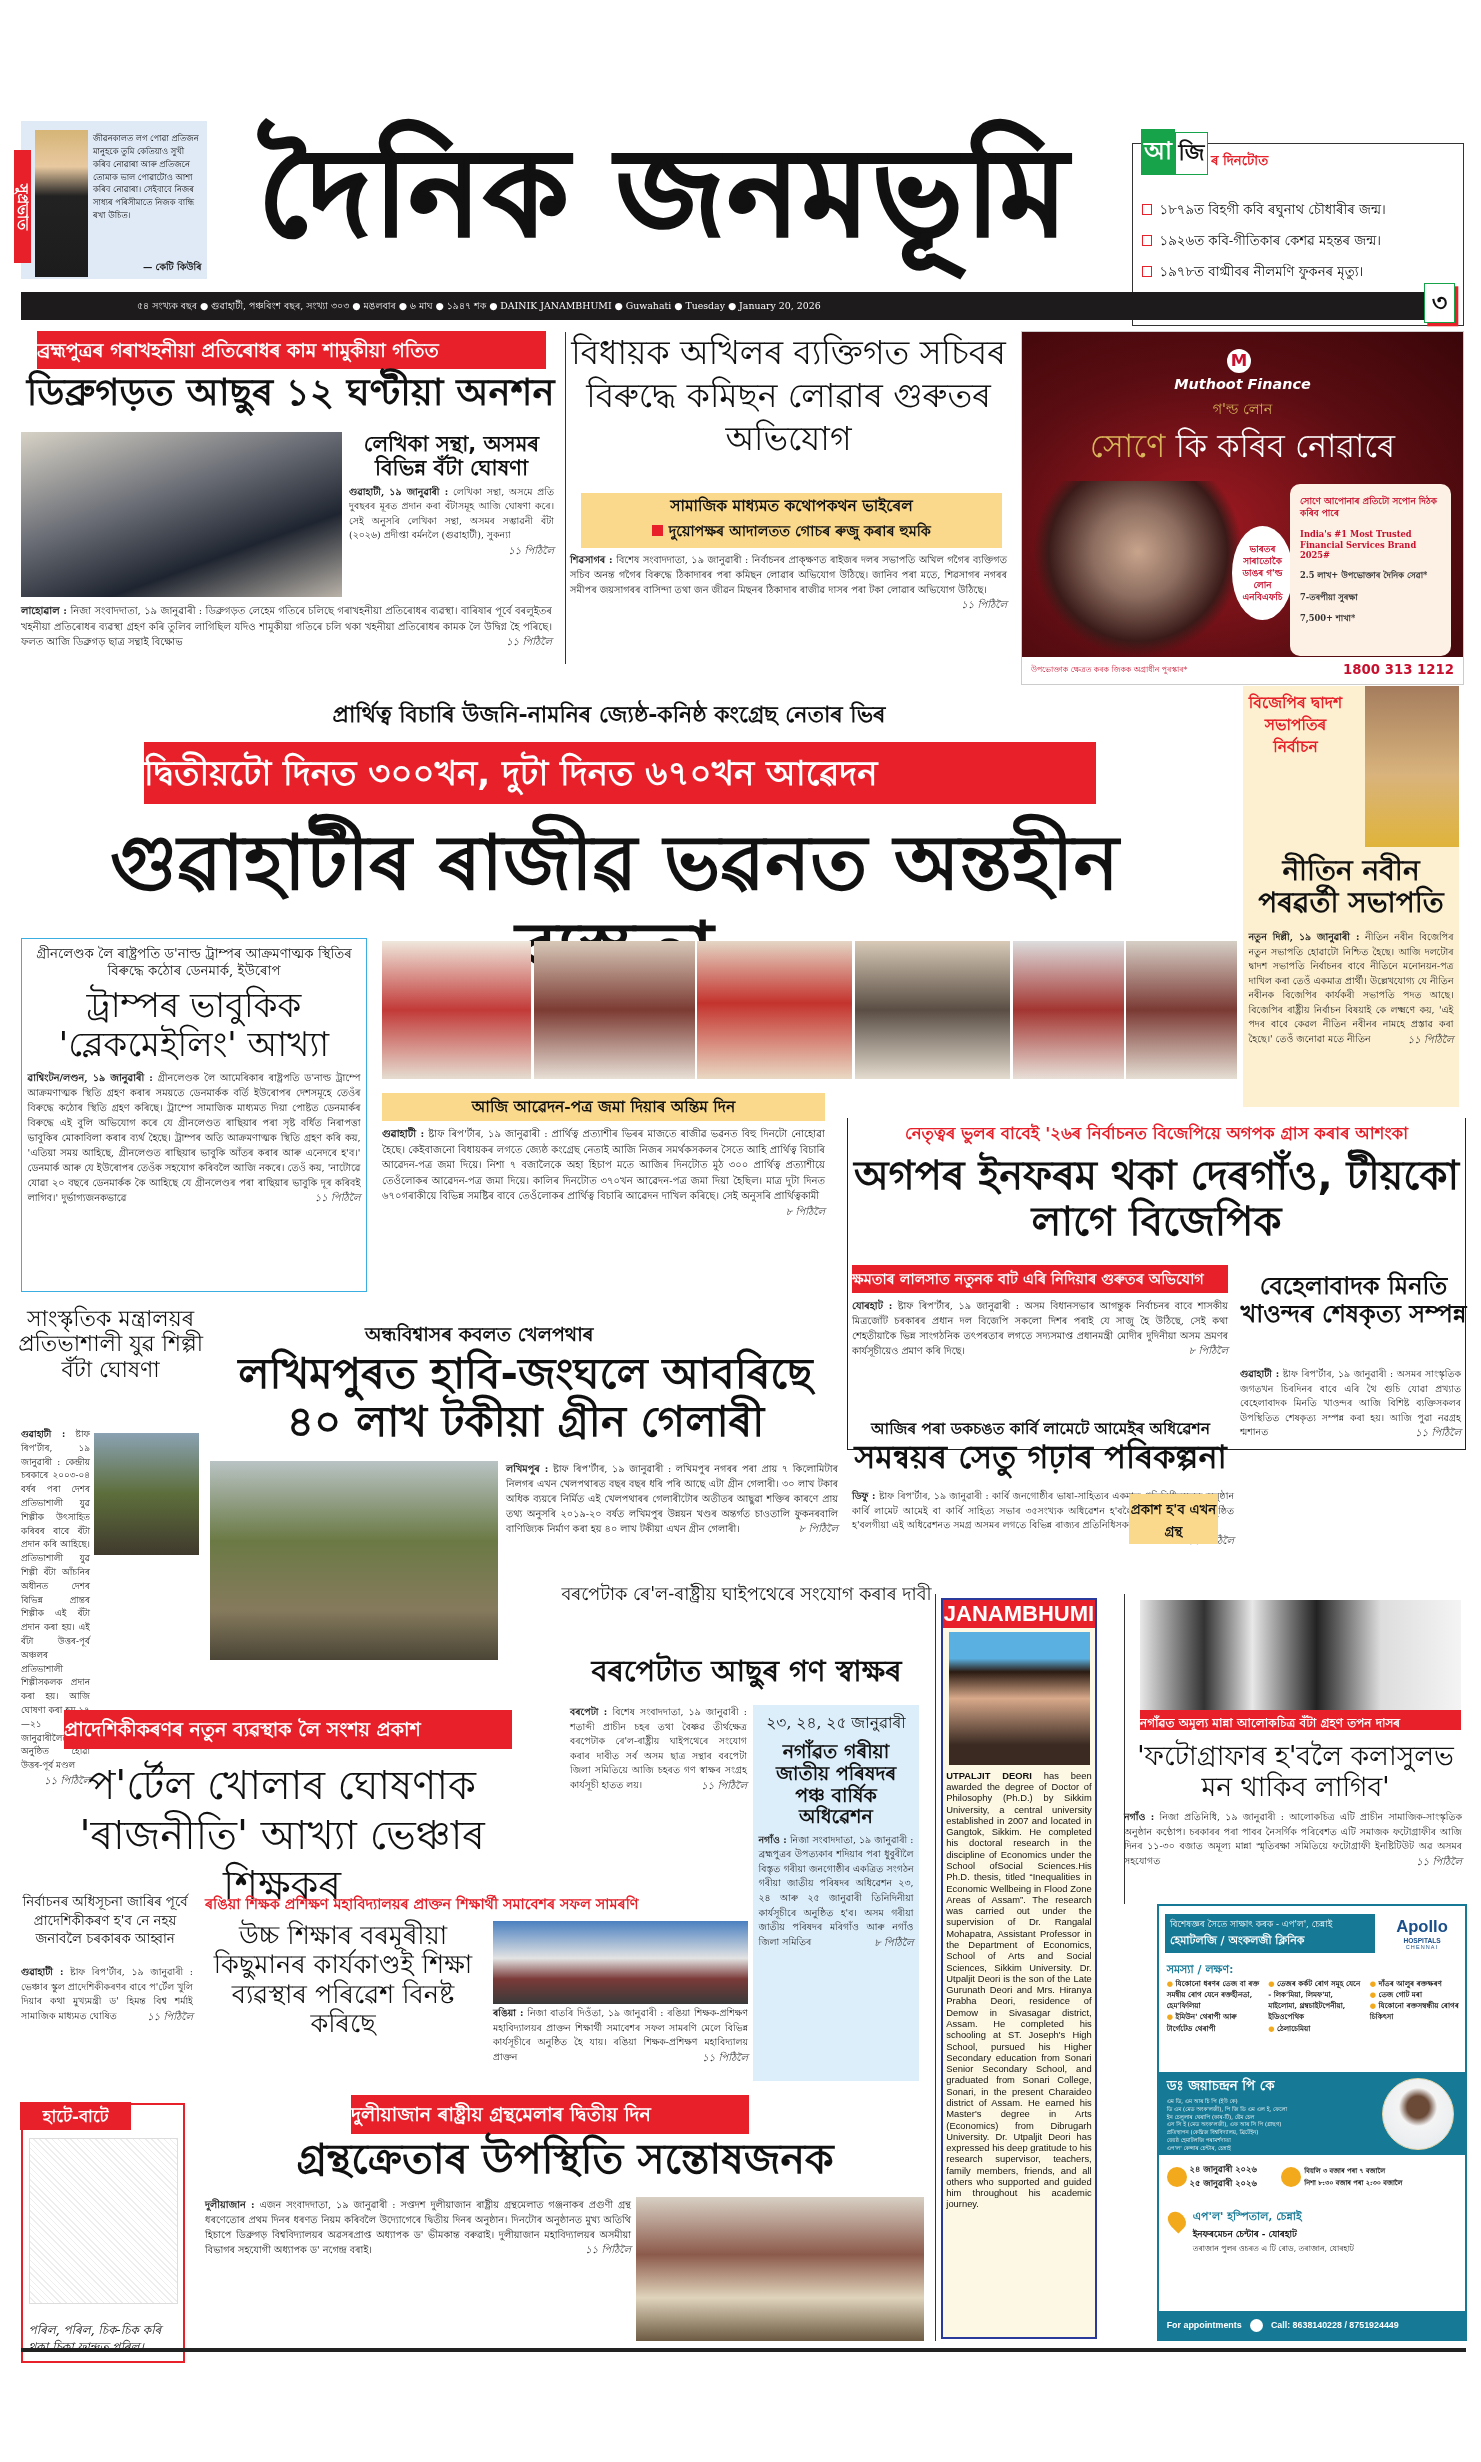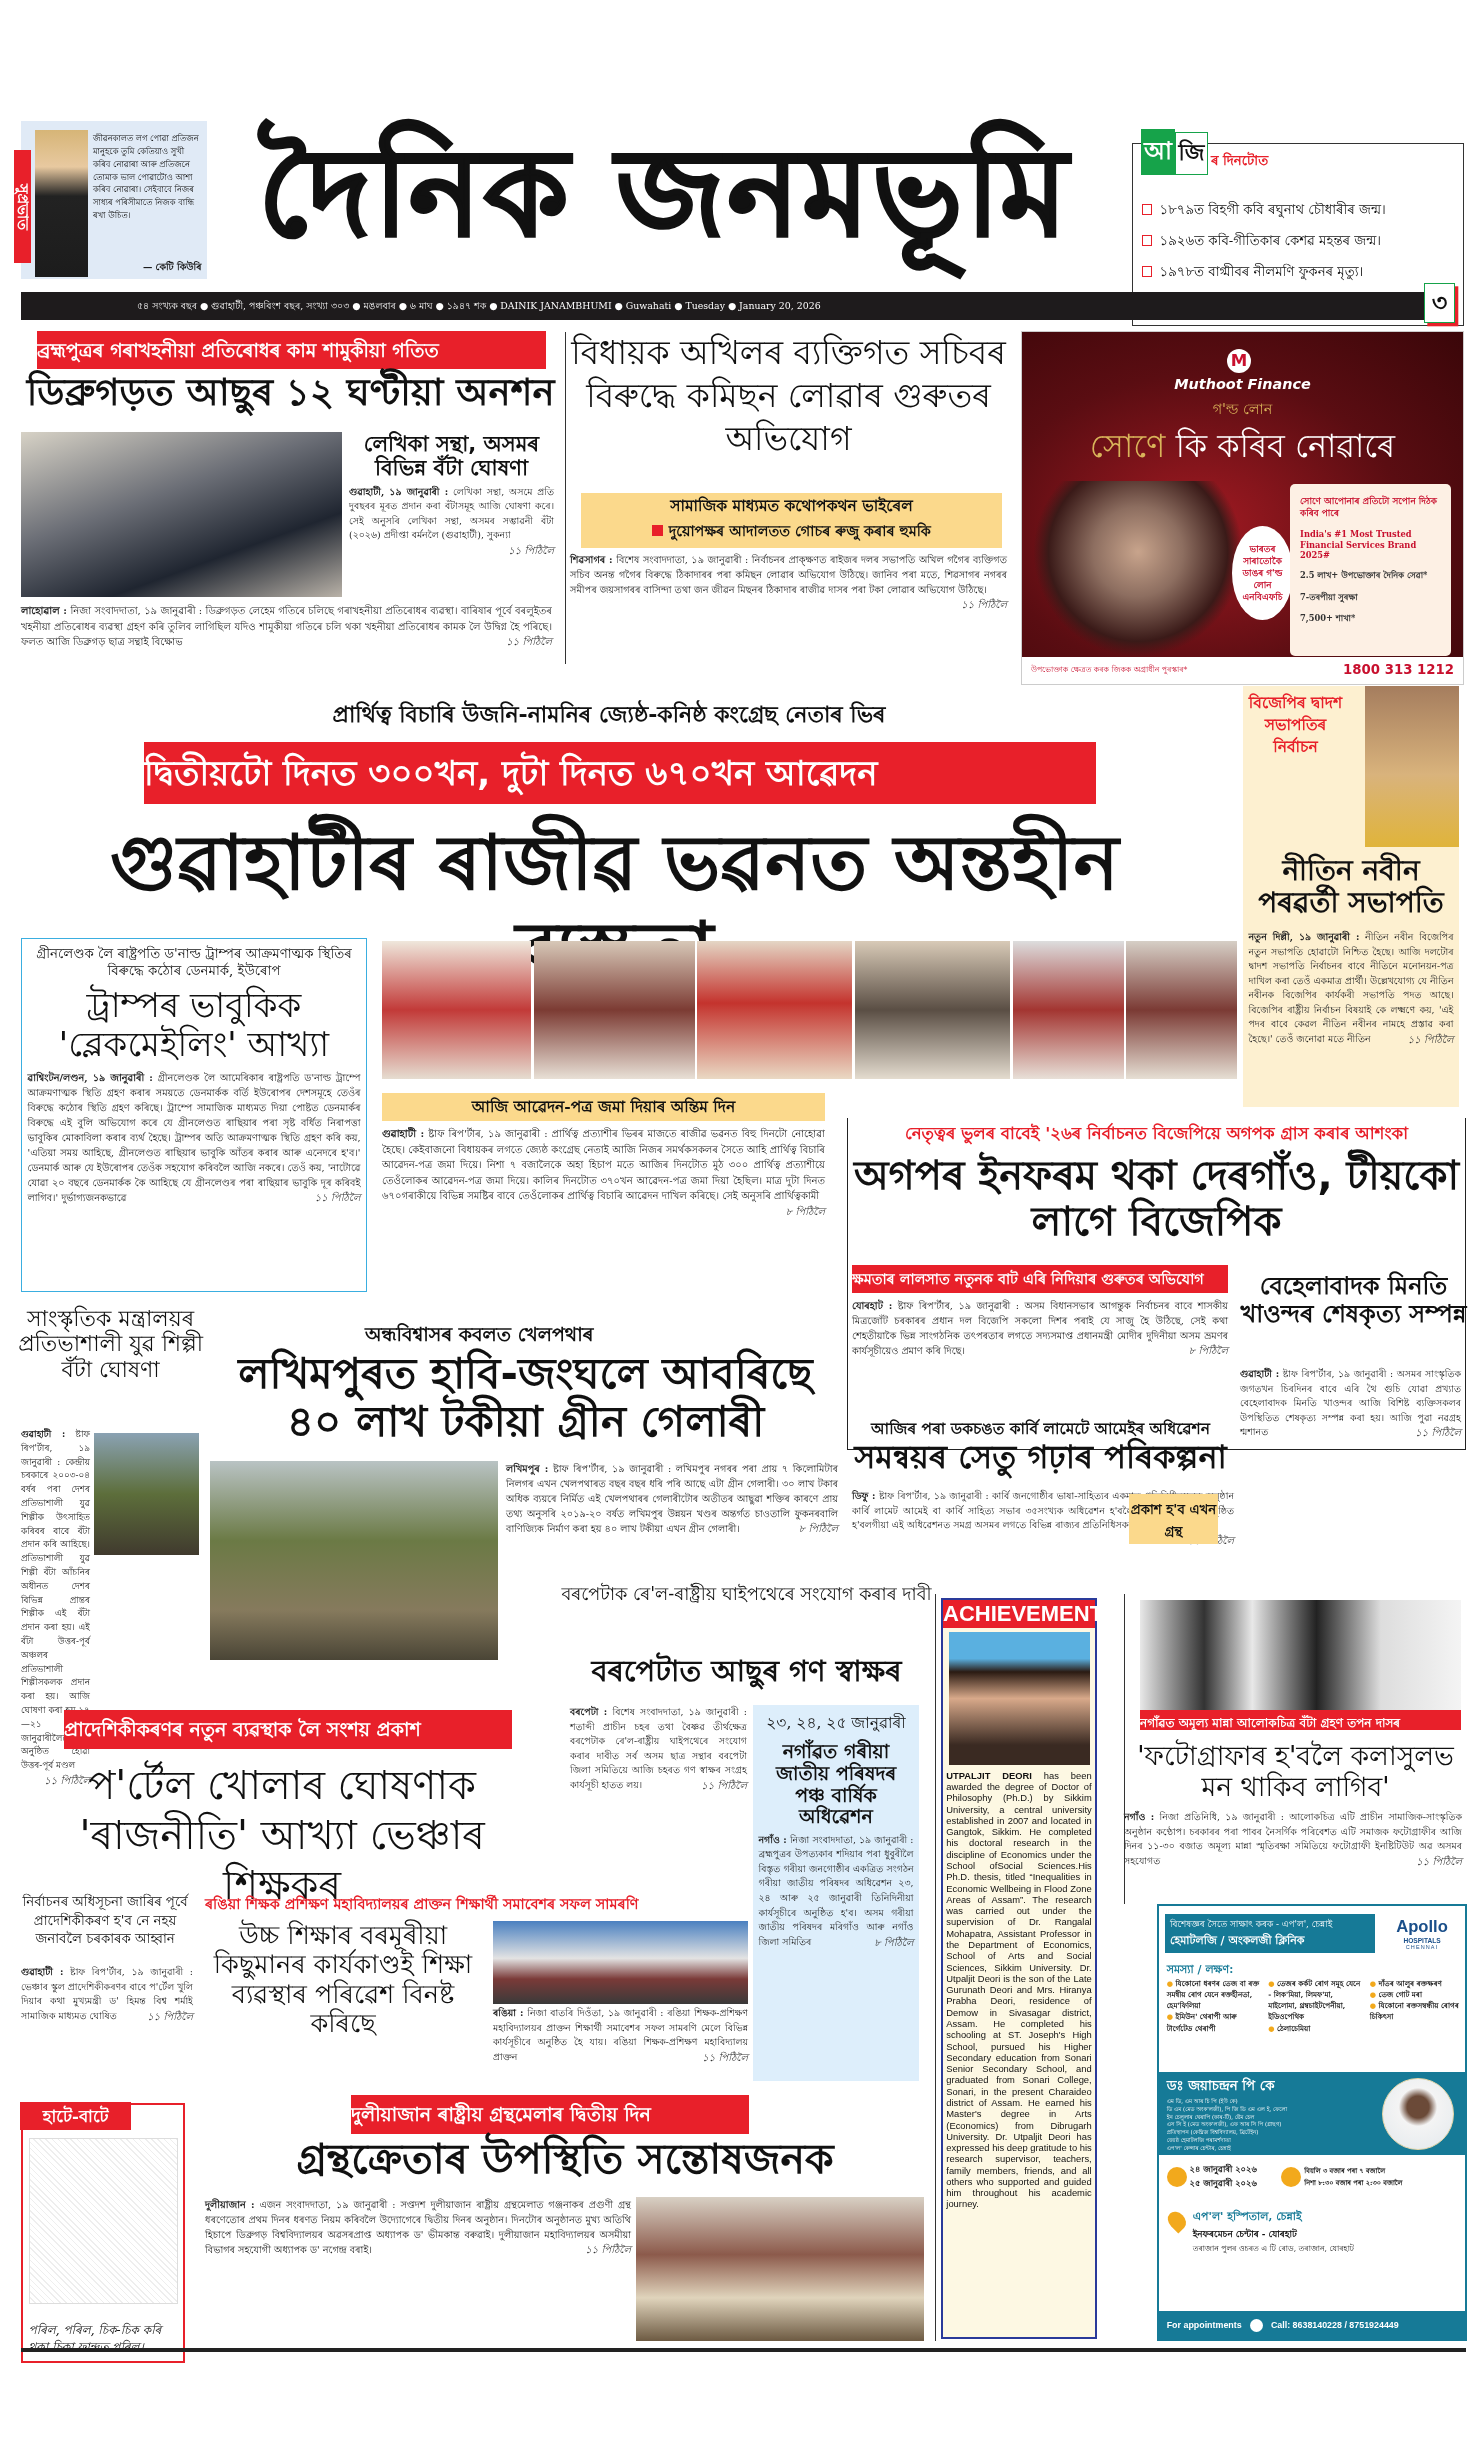--- a/index.html
+++ b/index.html
@@ -66,7 +66,7 @@
   <div class="abs" style="left:0;top:89px;width:100%;text-align:center;font-size:32px;font-family:'DejaVu Sans',sans-serif;"><span style="color:#d9b45a;">সোণে</span> <span style="color:#fff;">কি কৰিব নোৱাৰে</span></div>
   <div class="abs photo" style="left:11px;top:149px;width:210px;height:177px;background:radial-gradient(circle at 50% 40%,#c8a48c 0,#8d6e60 30%,#3a1a18 60%,transparent 70%);"></div>
   <div class="abs" style="left:210px;top:194px;width:61px;height:94px;border-radius:50%;background:#fff;color:#c8102e;font-size:8.9px;font-weight:bold;text-align:center;padding:16.6px 5.5px;line-height:1.35;">ভাৰতৰ সাৰাতোকৈ ডাঙৰ গ'ল্ড লোন এনবিএফচি</div>
-  <div class="abs" style="left:268px;top:152px;width:161px;height:172px;border-radius:5px;background:#fdf0e4;padding:11px 10px;color:#c8102e;">
+  <div class="abs" style="left:268px;top:152px;width:161px;height:172px;border-radius:10px;background:#fdf0e4;padding:11px 10px;color:#c8102e;">
     <div style="font-size:8.9px;font-weight:bold;line-height:1.4;margin-bottom:8.9px;">সোণে আপোনাৰ প্ৰতিটো সপোন দিঠক কৰিব পাৰে</div>
     <div style="font-size:8.3px;font-weight:bold;line-height:1.3;margin-bottom:7.7px;">India's #1 Most Trusted Financial Services Brand 2025#</div>
     <div style="font-size:8.3px;font-weight:bold;color:#333;margin-bottom:7.7px;">2.5 লাখ+ উপভোক্তাৰ দৈনিক সেৱা*</div>

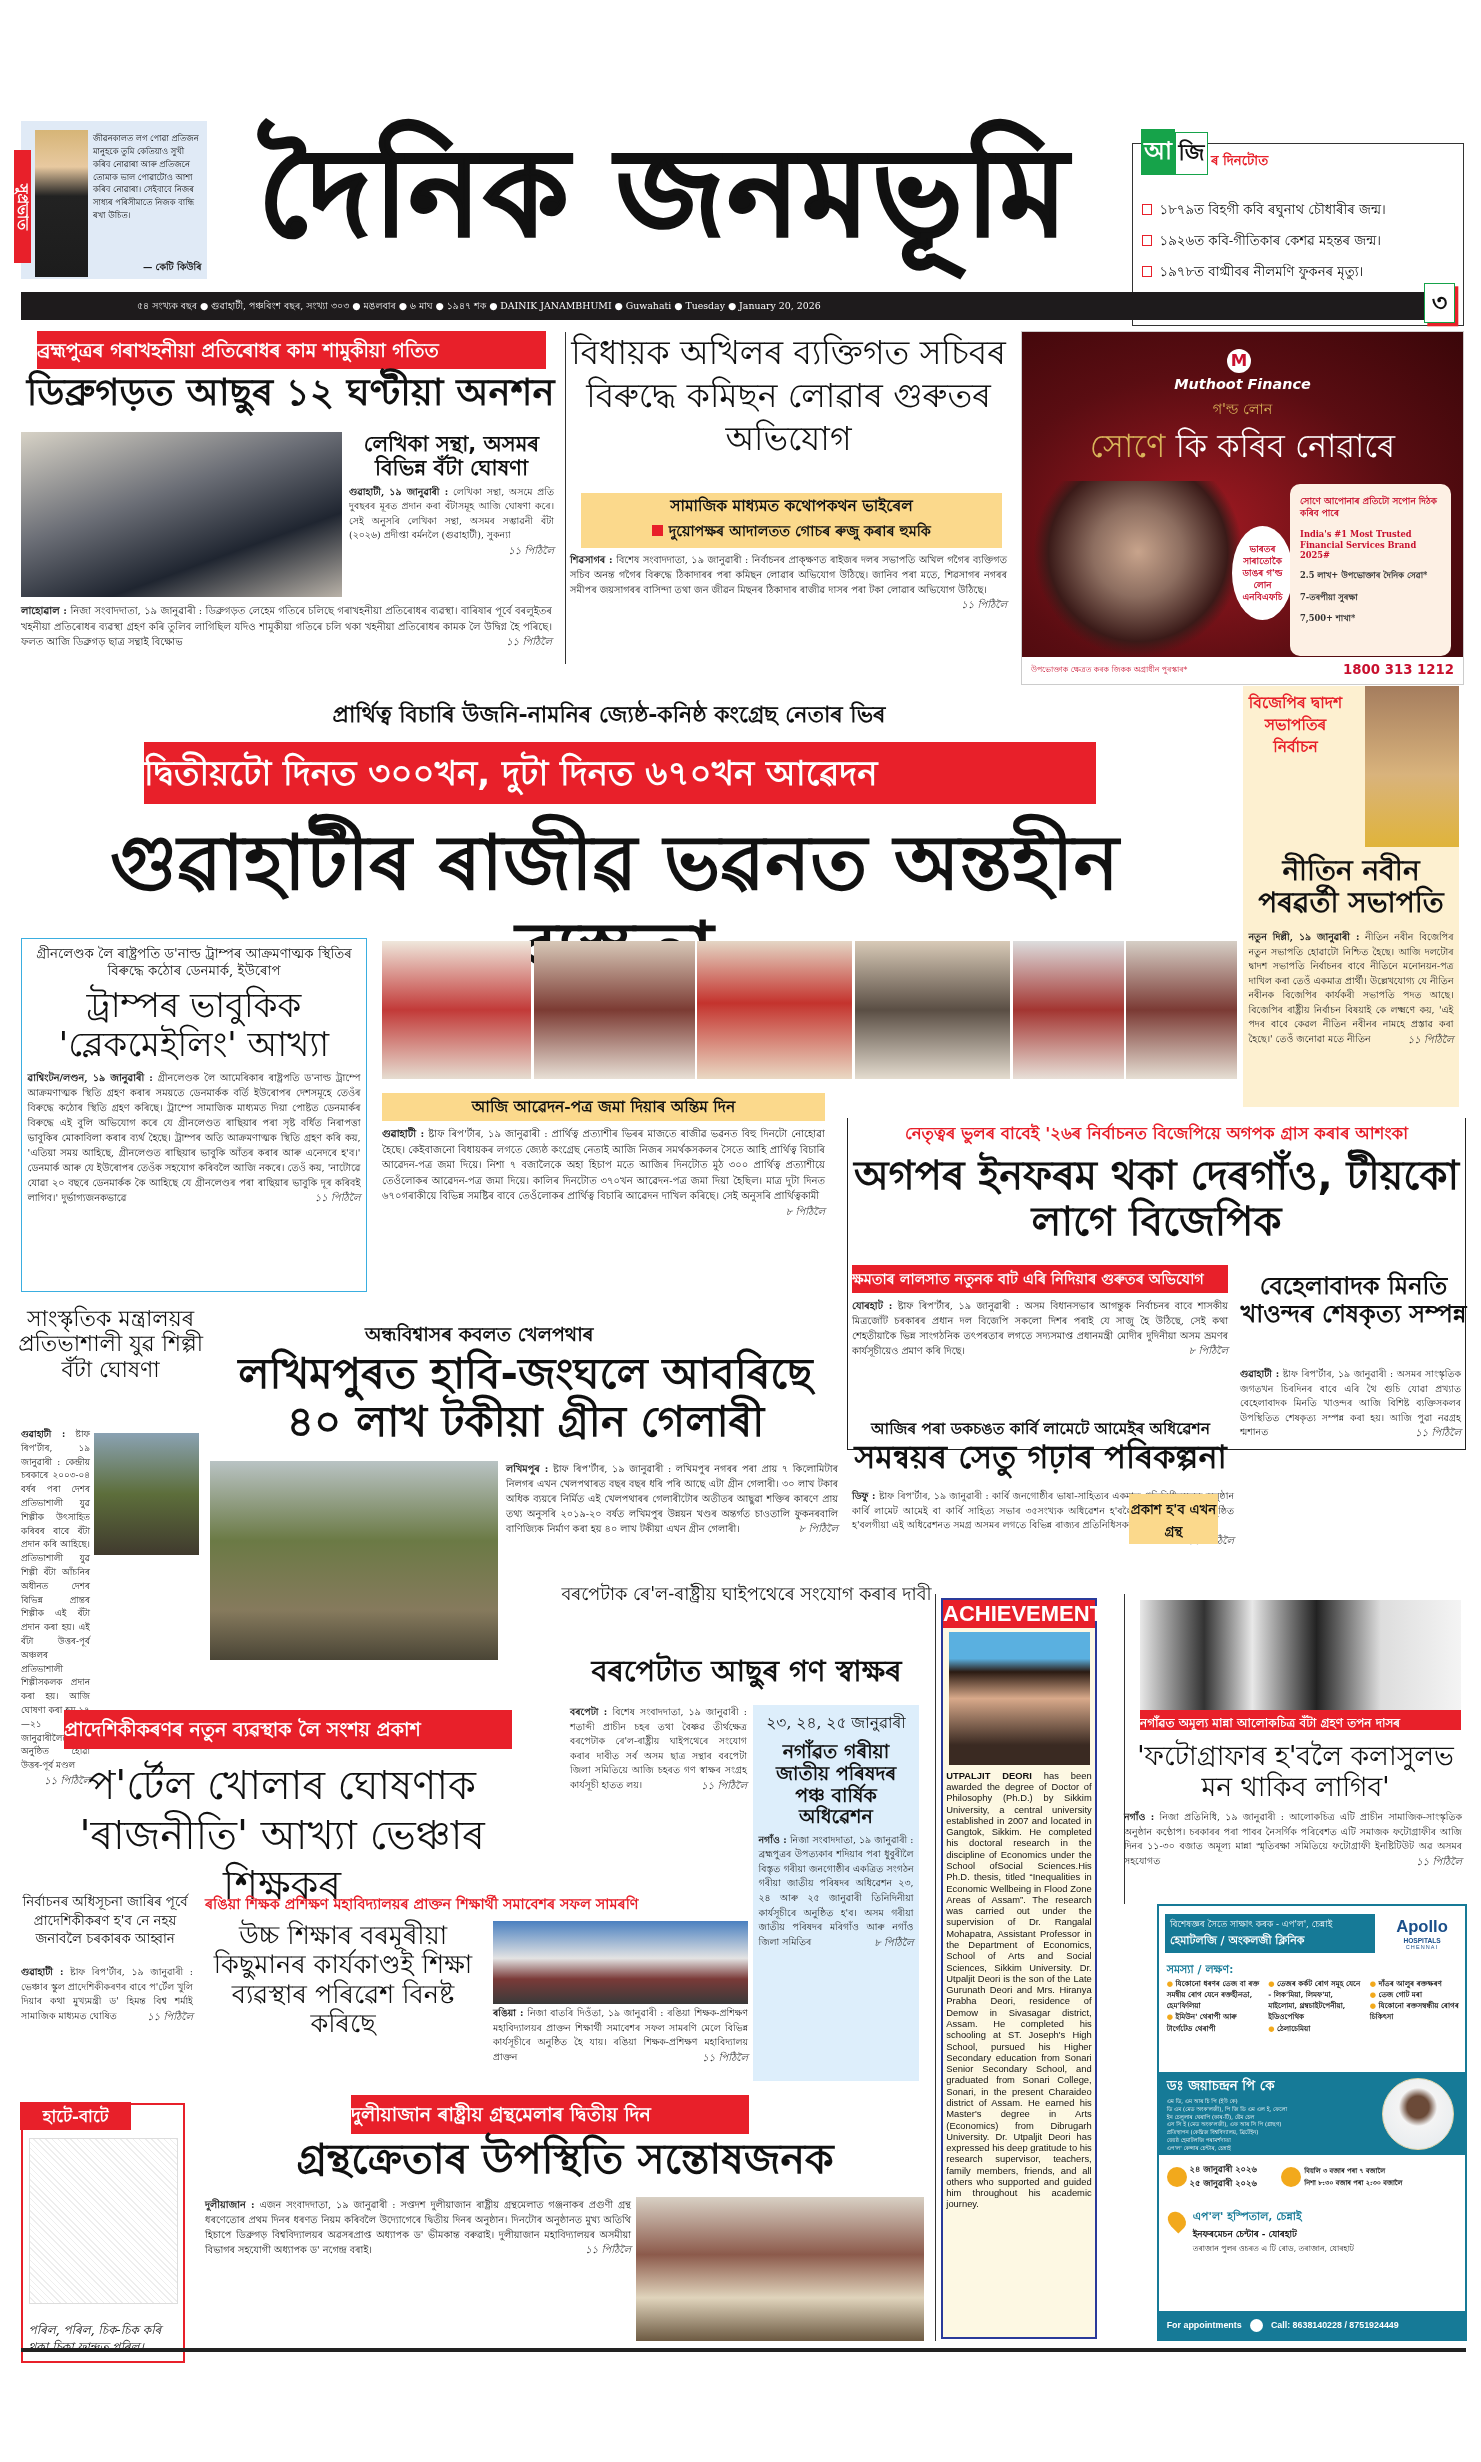--- a/index.html
+++ b/index.html
@@ -141,7 +141,7 @@
 </div>
 
 <div class="abs" style="left:941px;top:1598px;width:156px;height:741px;border:2.8px solid #2a3a9a;background:#fdf8e3;">
-  <div style="background:#e8202a;color:#fff;font-family:'Liberation Sans',sans-serif;font-weight:bold;font-size:22px;text-align:center;height:28px;line-height:28px;">ACHIEVEMENT</div>
+  <div style="background:#e8202a;color:#fff;font-family:'Liberation Sans',sans-serif;font-weight:bold;font-size:22px;text-align:center;height:28px;line-height:28px;">JANAMBHUMI</div>
   <div class="photo" style="margin:4.4px 5.5px;height:133px;background:linear-gradient(180deg,#5ab0e0 0,#5ab0e0 20%,#2a1a12 30%,#d8a98a 50%,#3a2a22 85%);"></div>
   <div style="padding:0 3.3px;font-family:'Liberation Sans',sans-serif;font-size:9.4px;line-height:1.2;text-align:justify;"><b>UTPALJIT DEORI</b> <span>has been awarded the degree of Doctor of Philosophy (Ph.D.) by Sikkim University, a central university established in 2007 and located in Gangtok, Sikkim. He completed his doctoral research in the discipline of Economics under the School ofSocial Sciences.His Ph.D. thesis, titled “Inequalities in Economic Wellbeing in Flood Zone Areas of Assam”. The research was carried out under the supervision of Dr. Rangalal Mohapatra, Assistant Professor in the Department of Economics, School of Arts and Social Sciences, Sikkim University. Dr. Utpaljit Deori is the son of the Late Gurunath Deori and Mrs. Hiranya Prabha Deori, residence of Demow in Sivasagar district, Assam. He completed his schooling at ST. Joseph's High School, pursued his Higher Secondary education from Sonari Senior Secondary School, and graduated from Sonari College, Sonari, in the present Charaideo district of Assam. He earned his Master's degree in Arts (Economics) from Dibrugarh University. Dr. Utpaljit Deori has expressed his deep gratitude to his research supervisor, teachers, family members, friends, and all others who supported and guided him throughout his academic journey.</span></div>
 </div>

